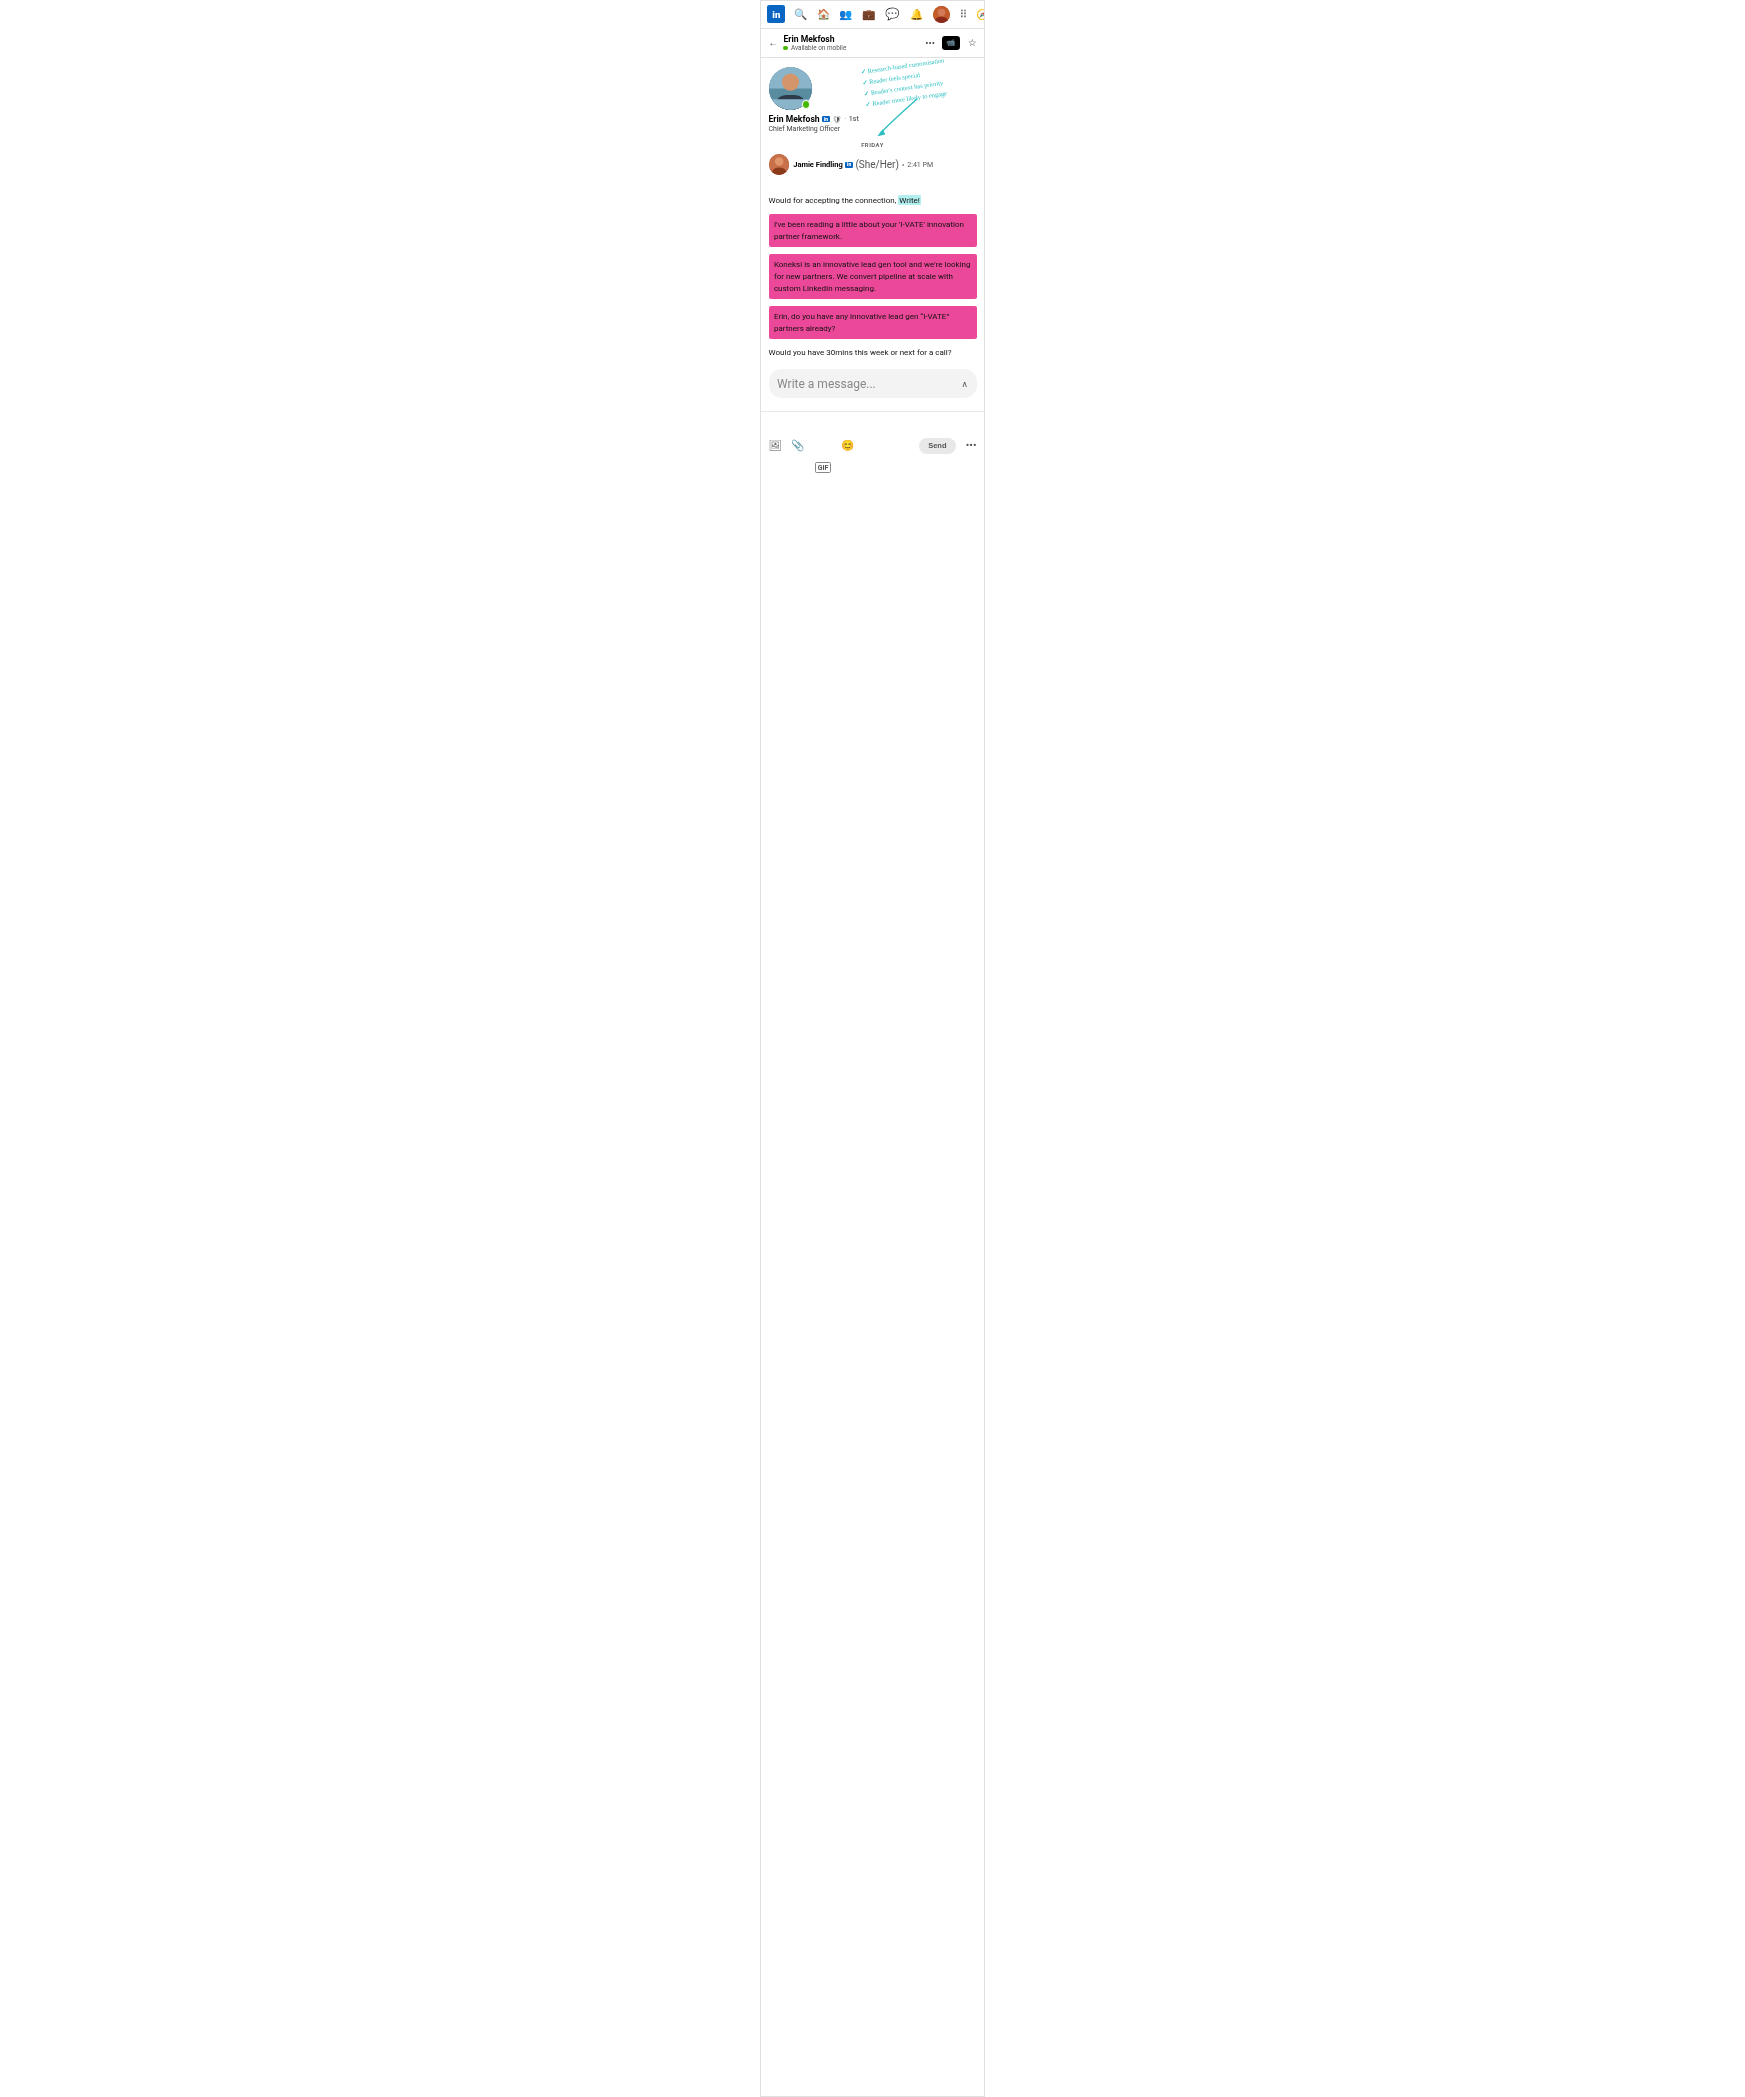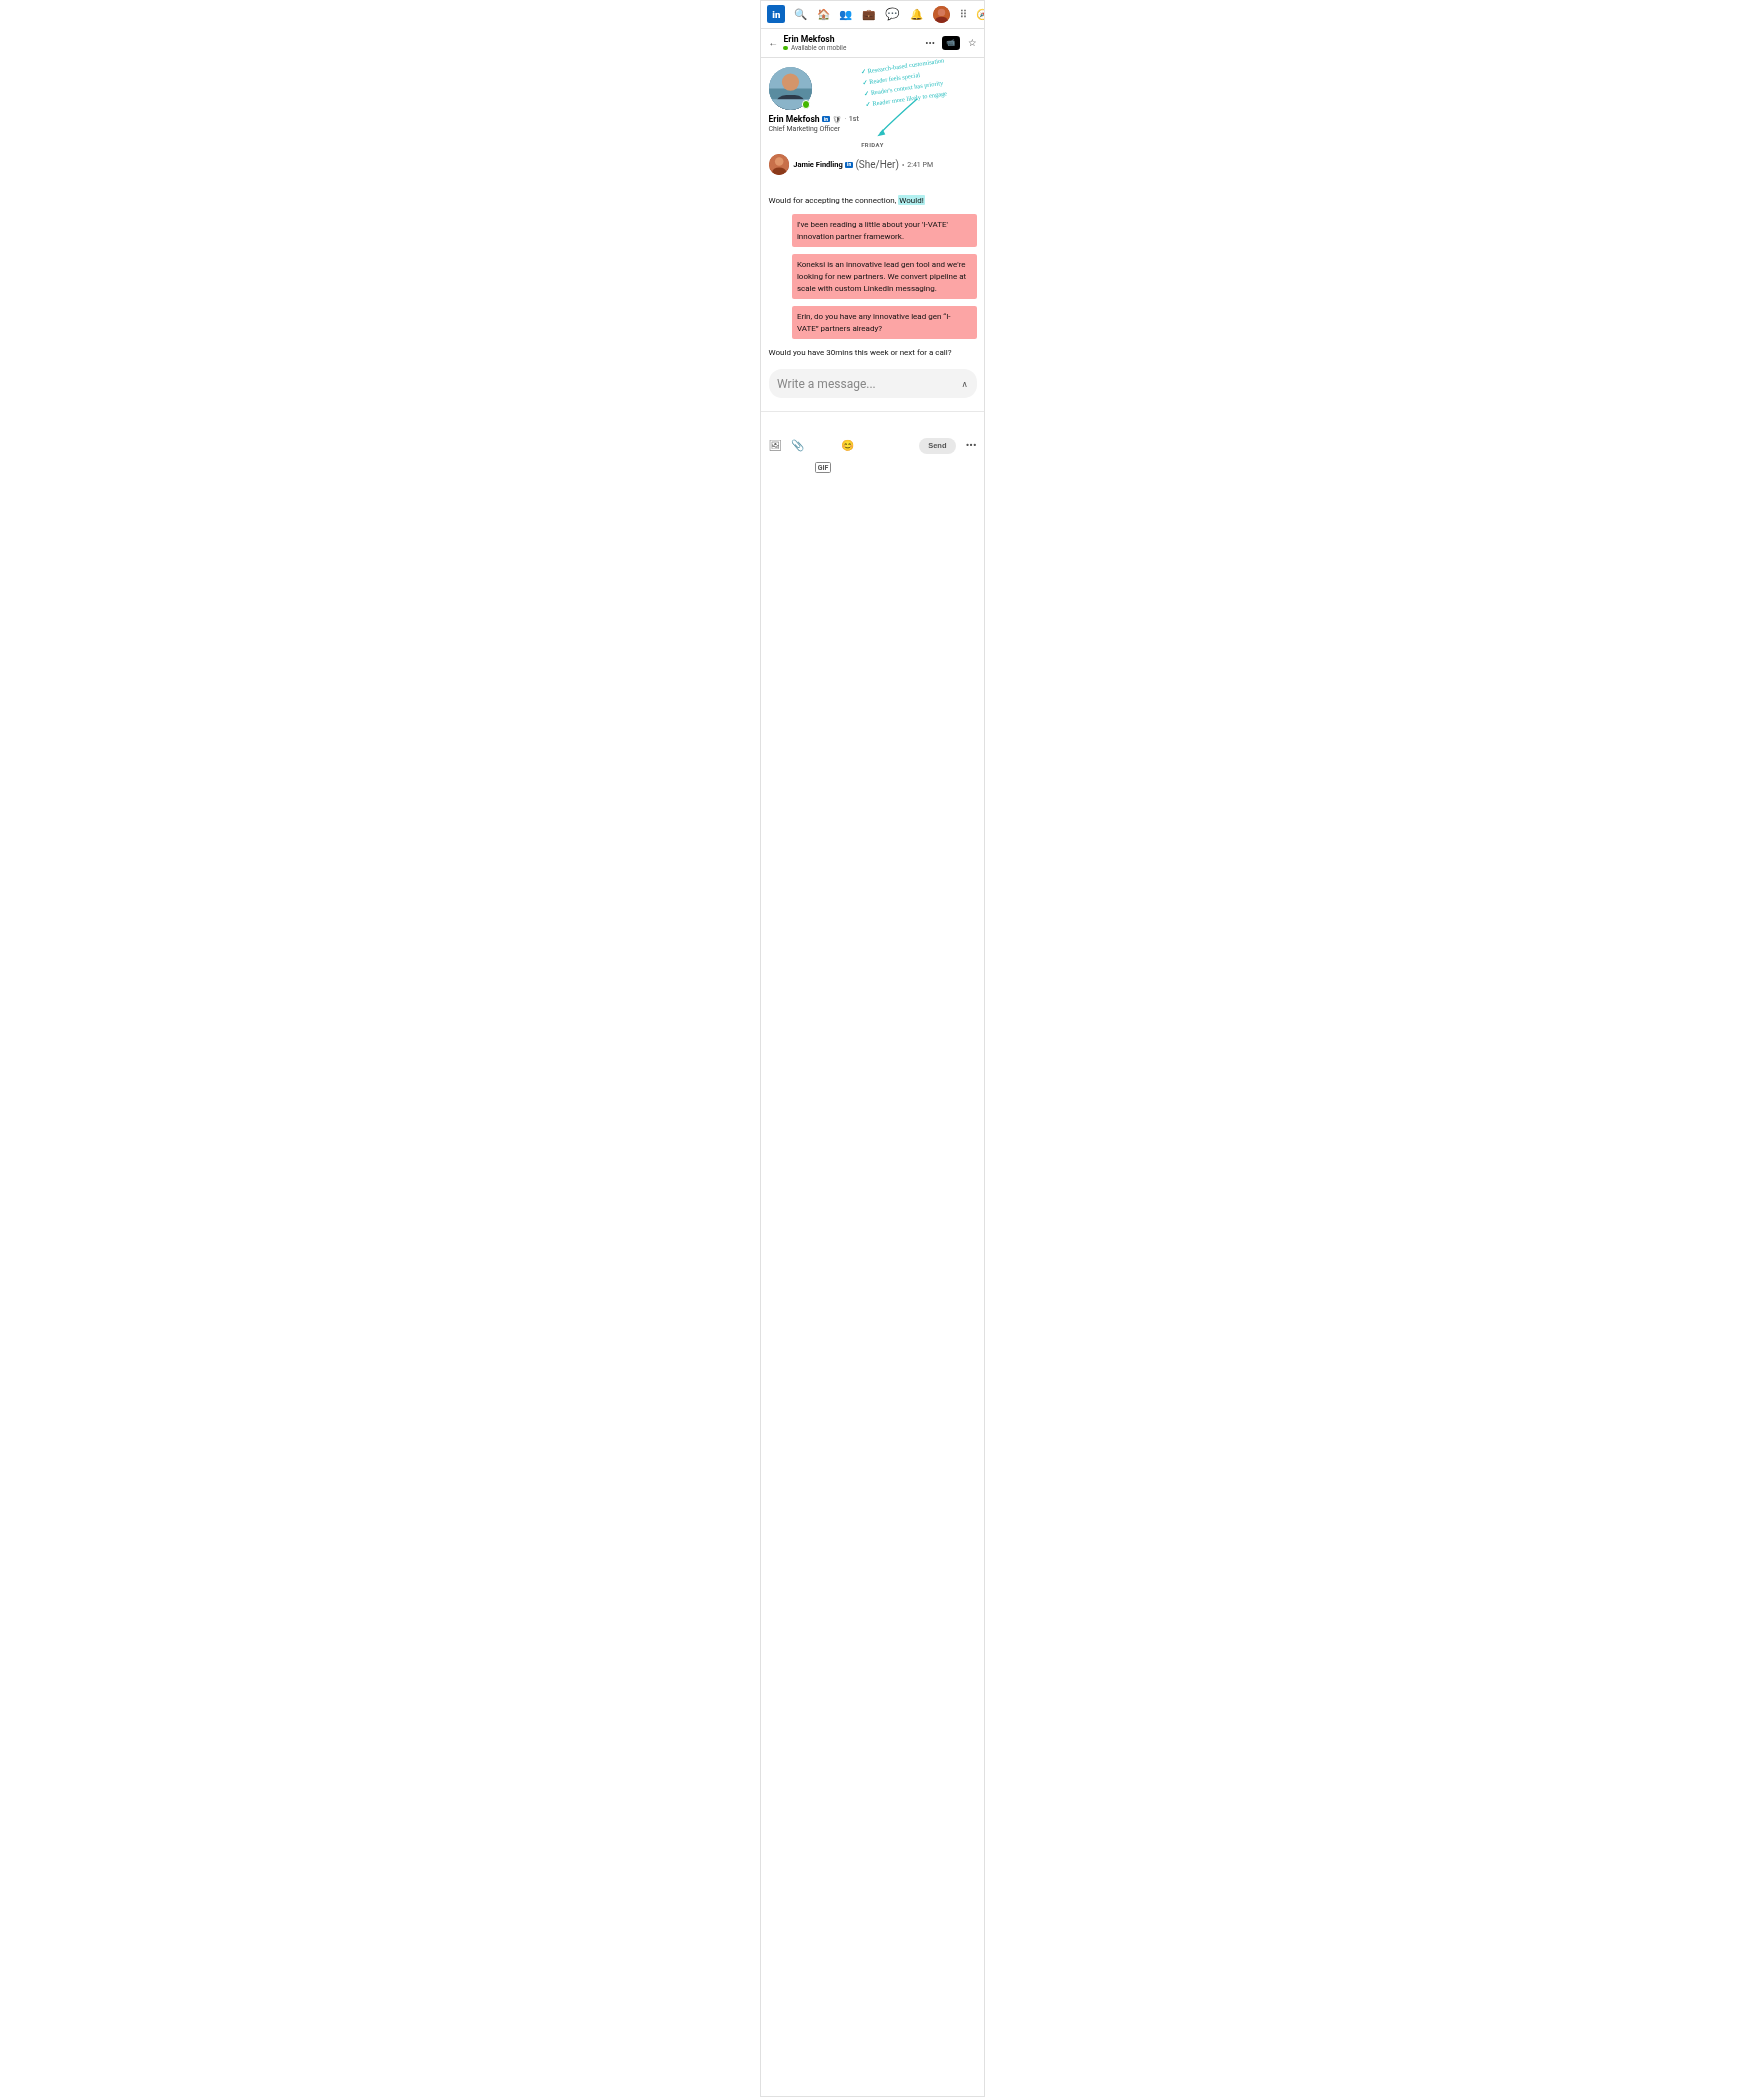--- a/index.html
+++ b/index.html
@@ -432,7 +432,7 @@
   </div>
 
   <div class="message-block">
-    <span>Would for accepting the connection, </span><span class="highlight-name">Would!</span>
+    <span>Would for accepting the connection, </span><span class="highlight-name">Write!</span>
   </div>
 
   <div class="highlight-block">I've been reading a little about your 'I-VATE' innovation partner framework.</div>

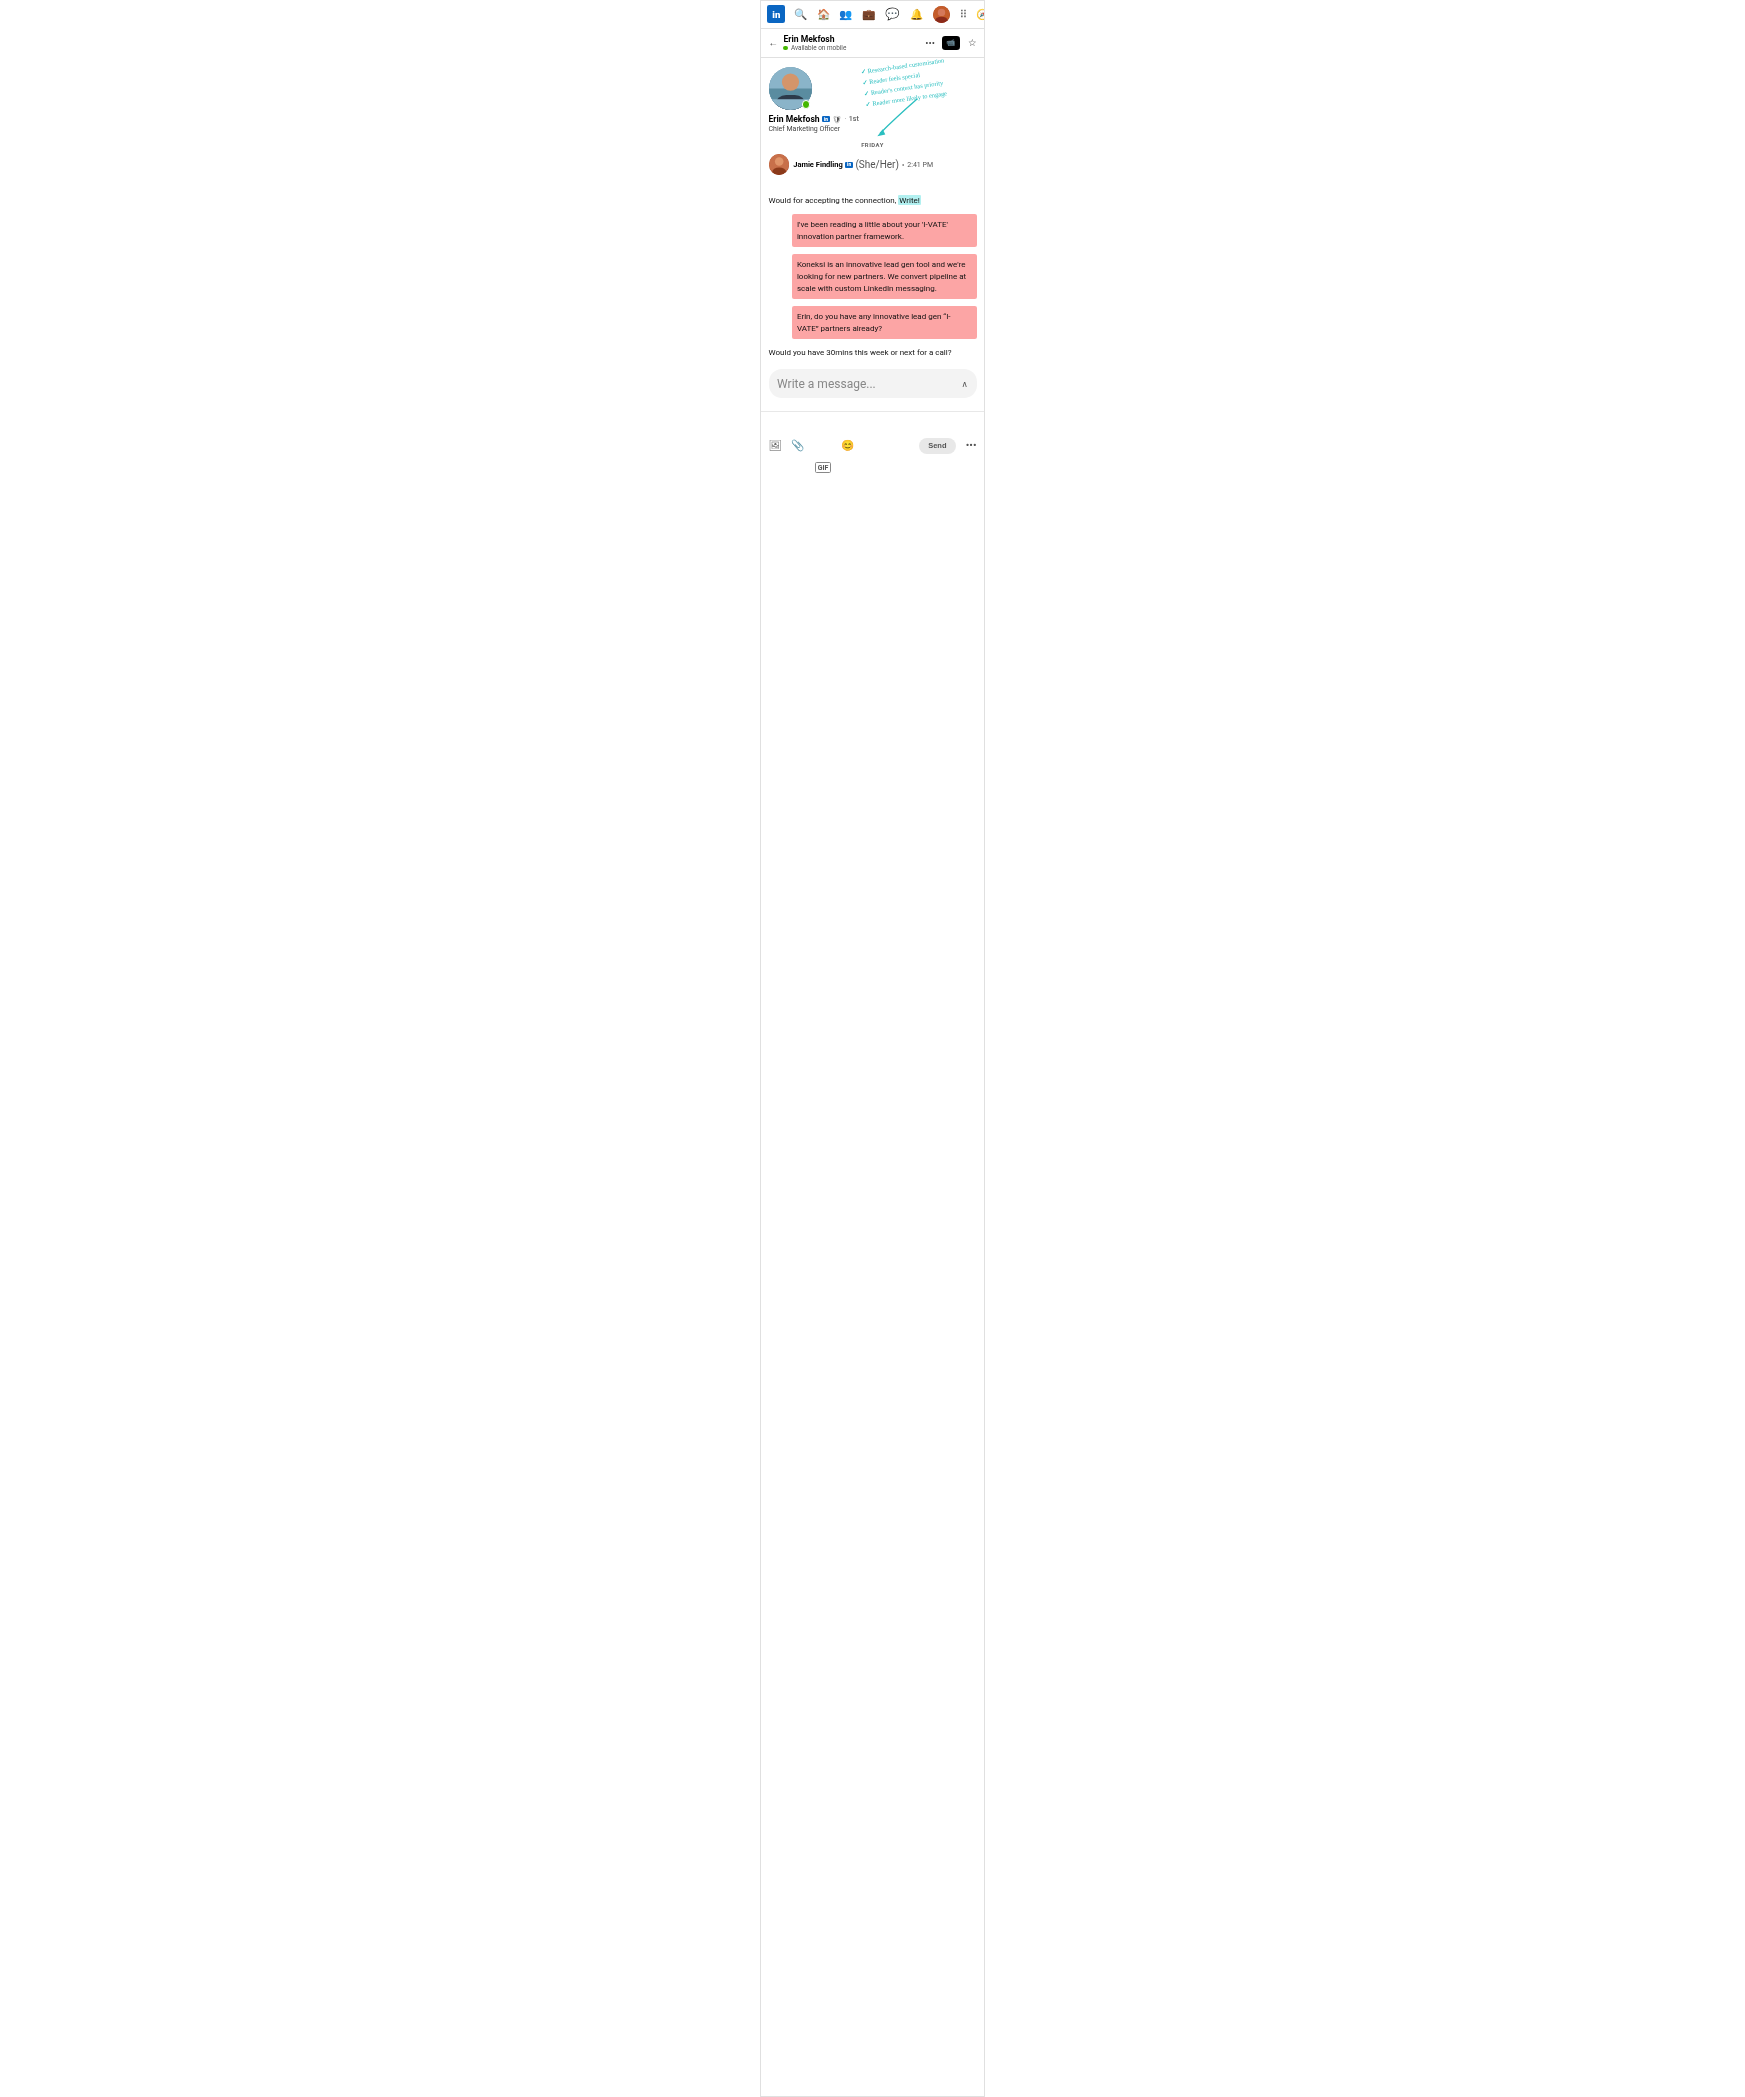--- a/index.html
+++ b/index.html
@@ -256,14 +256,13 @@
       border-radius: 1.1px;
     }
     .highlight-block {
-      background: #fca5a5;
+      background: #ec4899;
       padding: 4.3px 5.4px;
       border-radius: 2.1px;
       margin-bottom: 7.5px;
       font-size: 8px;
       line-height: 1.5;
       color: #111;
-      margin-left: 23px;
     }
 
     

